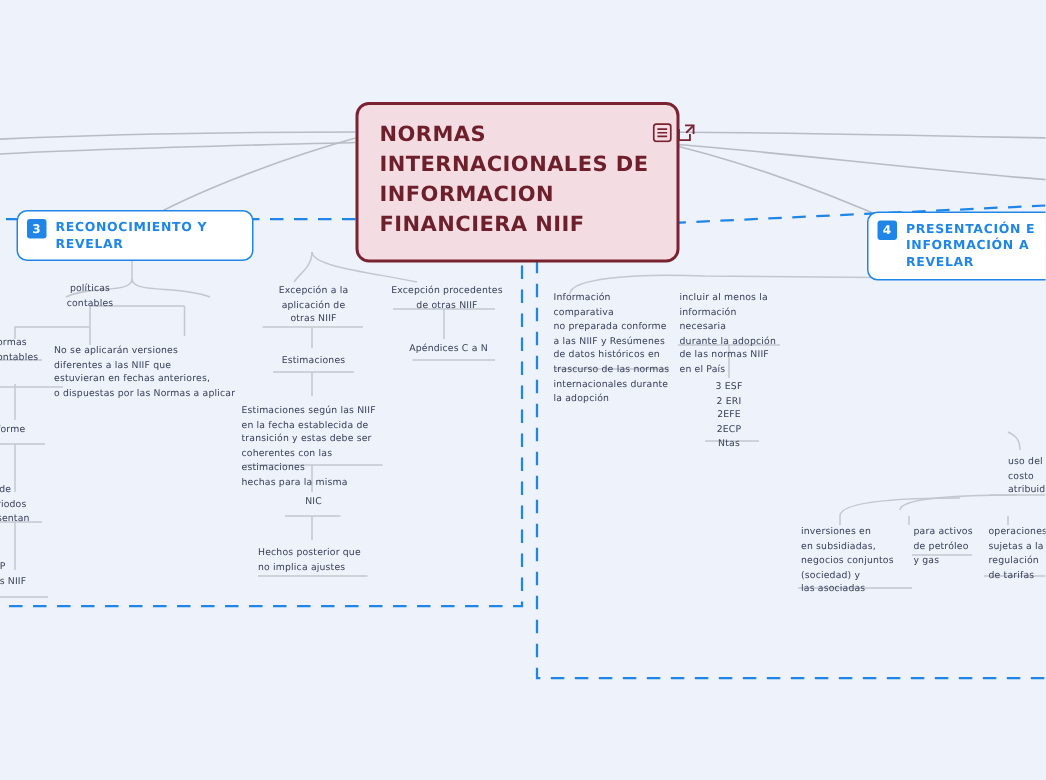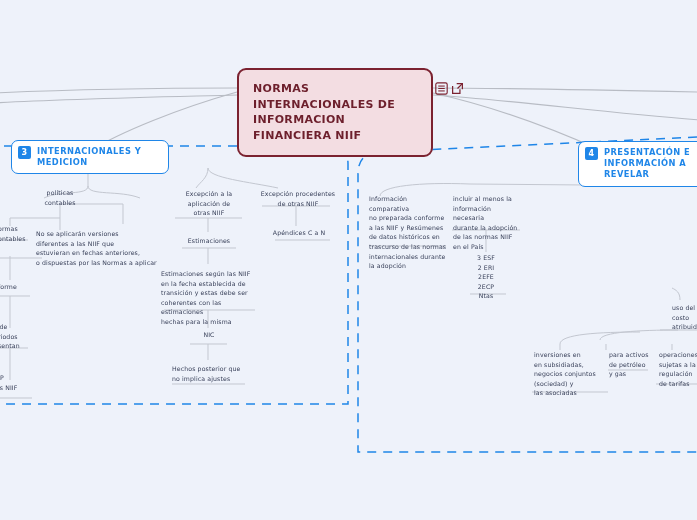--- a/index.html
+++ b/index.html
@@ -17,7 +17,7 @@
   .root-node{
     position:absolute;
     left:237px;top:68px;
-    width:196px;
+    width:216px;
     box-sizing:border-box;
     padding:11px 12px 12px 14px;
     background:#f3dde2;
@@ -25,7 +25,7 @@
     border-radius:9px;
     color:#6d1f2c;
     font-weight:bold;
-    font-size:11px;
+    font-size:14px;
     line-height:1.42;
     letter-spacing:.3px;
   }

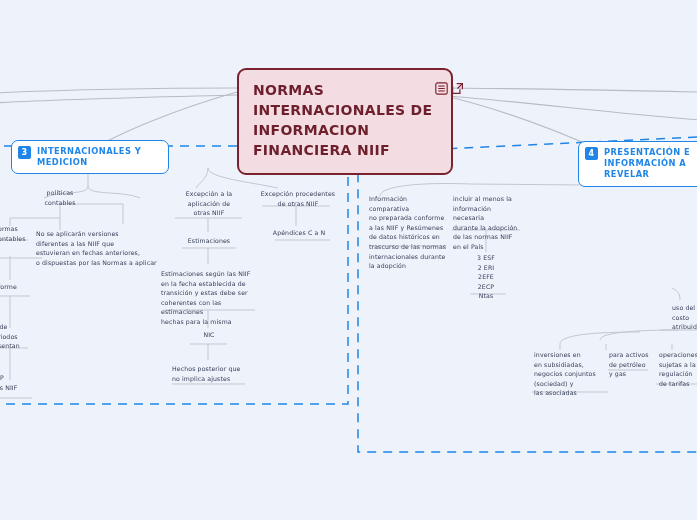--- a/index.html
+++ b/index.html
@@ -172,7 +172,7 @@
 
   <div class="branch" id="branch-left">
     <span class="badge">3</span>
-    <span>INTERNACIONALES Y MEDICION</span>
+    <span>RECONOCIMIENTO Y REVELAR</span>
   </div>
 
   <div class="branch" id="branch-right">

